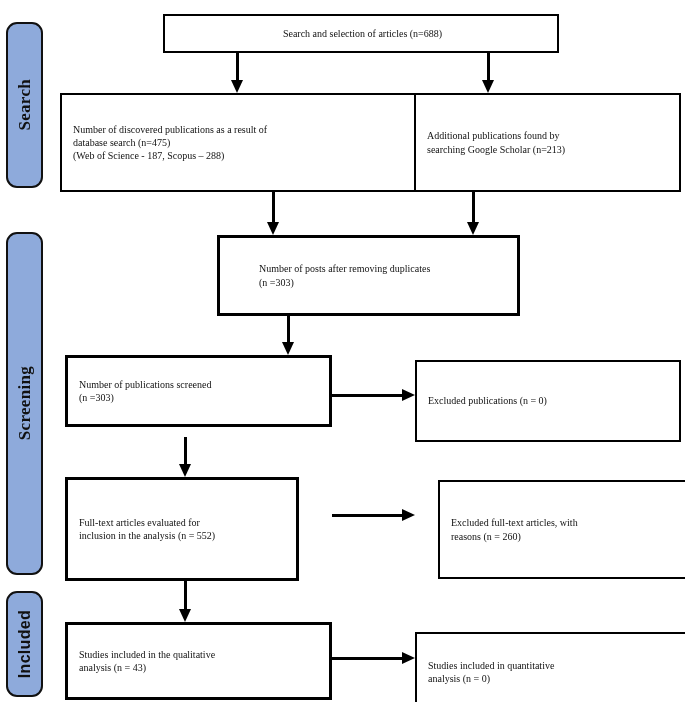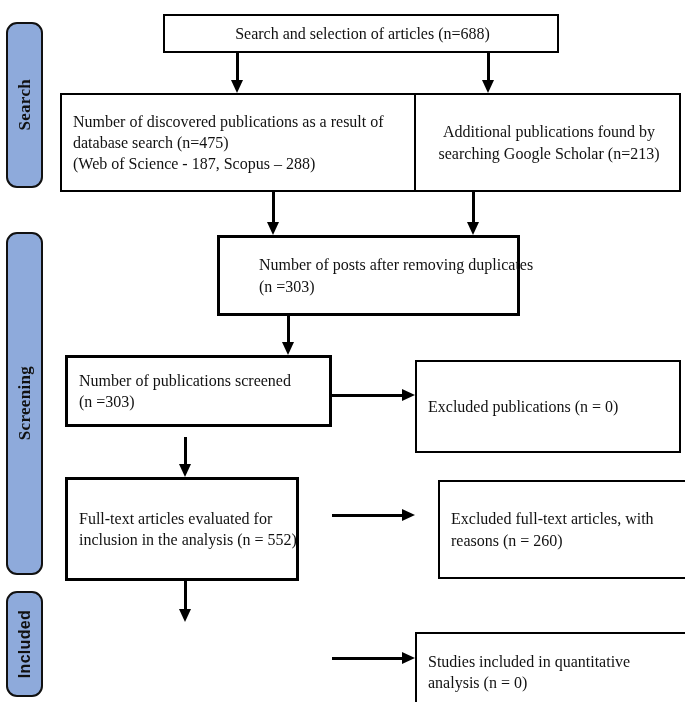--- a/index.html
+++ b/index.html
@@ -45,7 +45,7 @@
     flex-direction: column;
     justify-content: center;
     padding: 4px 8px 4px 11px;
-    font-size: 16px;
+    font-size: 10px;
     line-height: 1.32;
     color: #111111;
   }

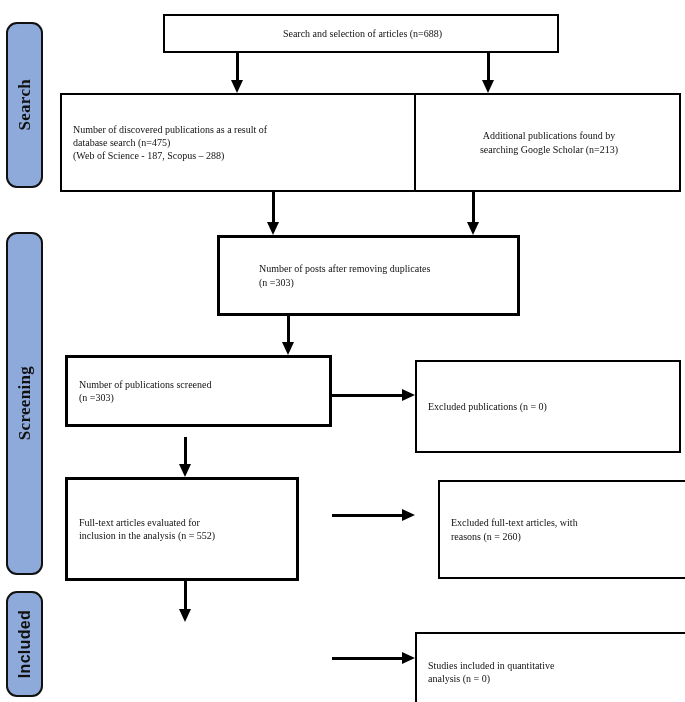--- a/index.html
+++ b/index.html
@@ -108,7 +108,7 @@
     <div class="line">(Web of Science - 187, Scopus – 288)</div>
   </div>
 
-  <div class="box" style="left:414px; top:93px; width:267px; height:99px;align-items:center;">
+  <div class="box" style="left:414px; top:93px; width:267px; height:99px;">
     <div class="line">Additional publications found by</div>
     <div class="line">searching Google Scholar (n=213)</div>
   </div>

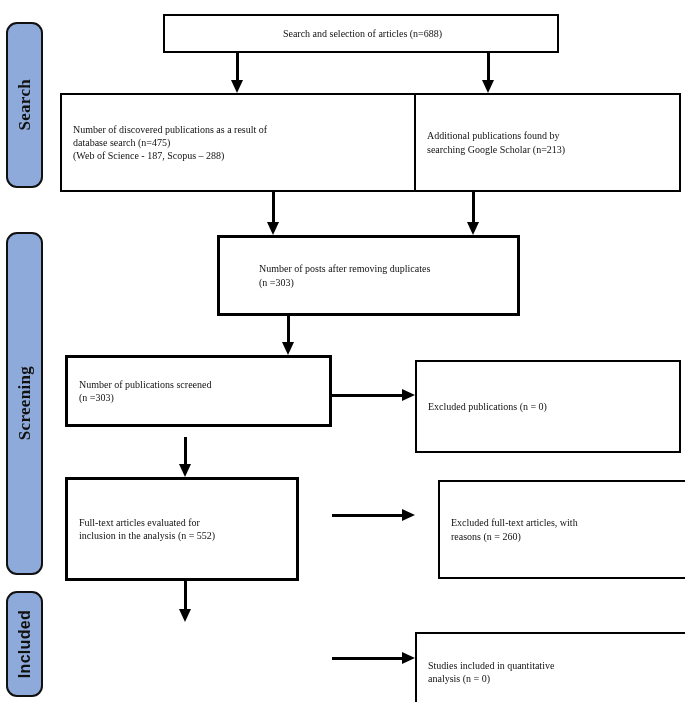--- a/index.html
+++ b/index.html
@@ -123,7 +123,7 @@
     <div class="line">(n =303)</div>
   </div>
 
-  <div class="box" style="left:415px; top:360px; width:266px; height:93px;">
+  <div class="box" style="left:415px; top:360px; width:266px; height:82px;">
     <div class="line">Excluded publications (n = 0)</div>
   </div>
 

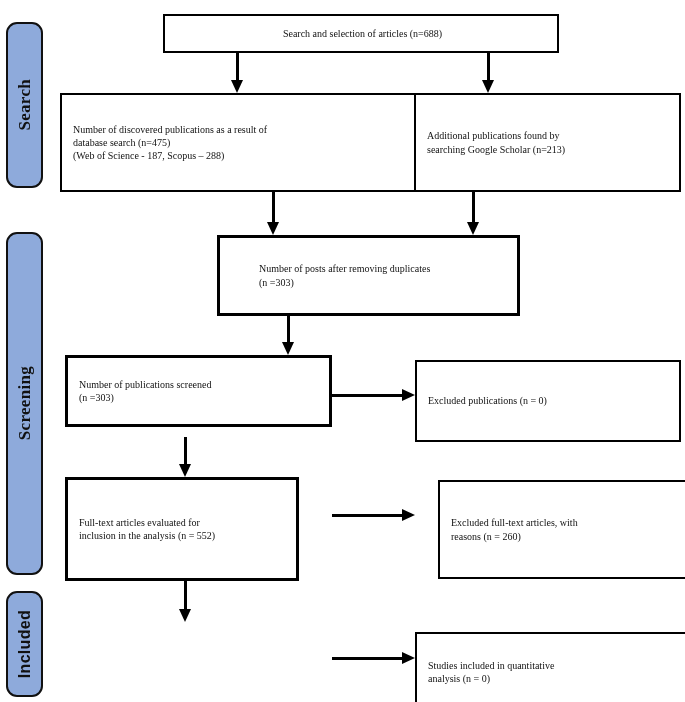--- a/index.html
+++ b/index.html
@@ -137,6 +137,10 @@
     <div class="line">reasons (n = 260)</div>
   </div>
 
+  <div class="box thick" style="left:65px; top:622px; width:267px; height:78px;">
+    <div class="line">Studies included in the qualitative</div>
+    <div class="line">analysis (n = 43)</div>
+  </div>
 
   <div class="box" style="left:415px; top:632px; width:316px; height:80px;">
     <div class="line">Studies included in quantitative</div>

